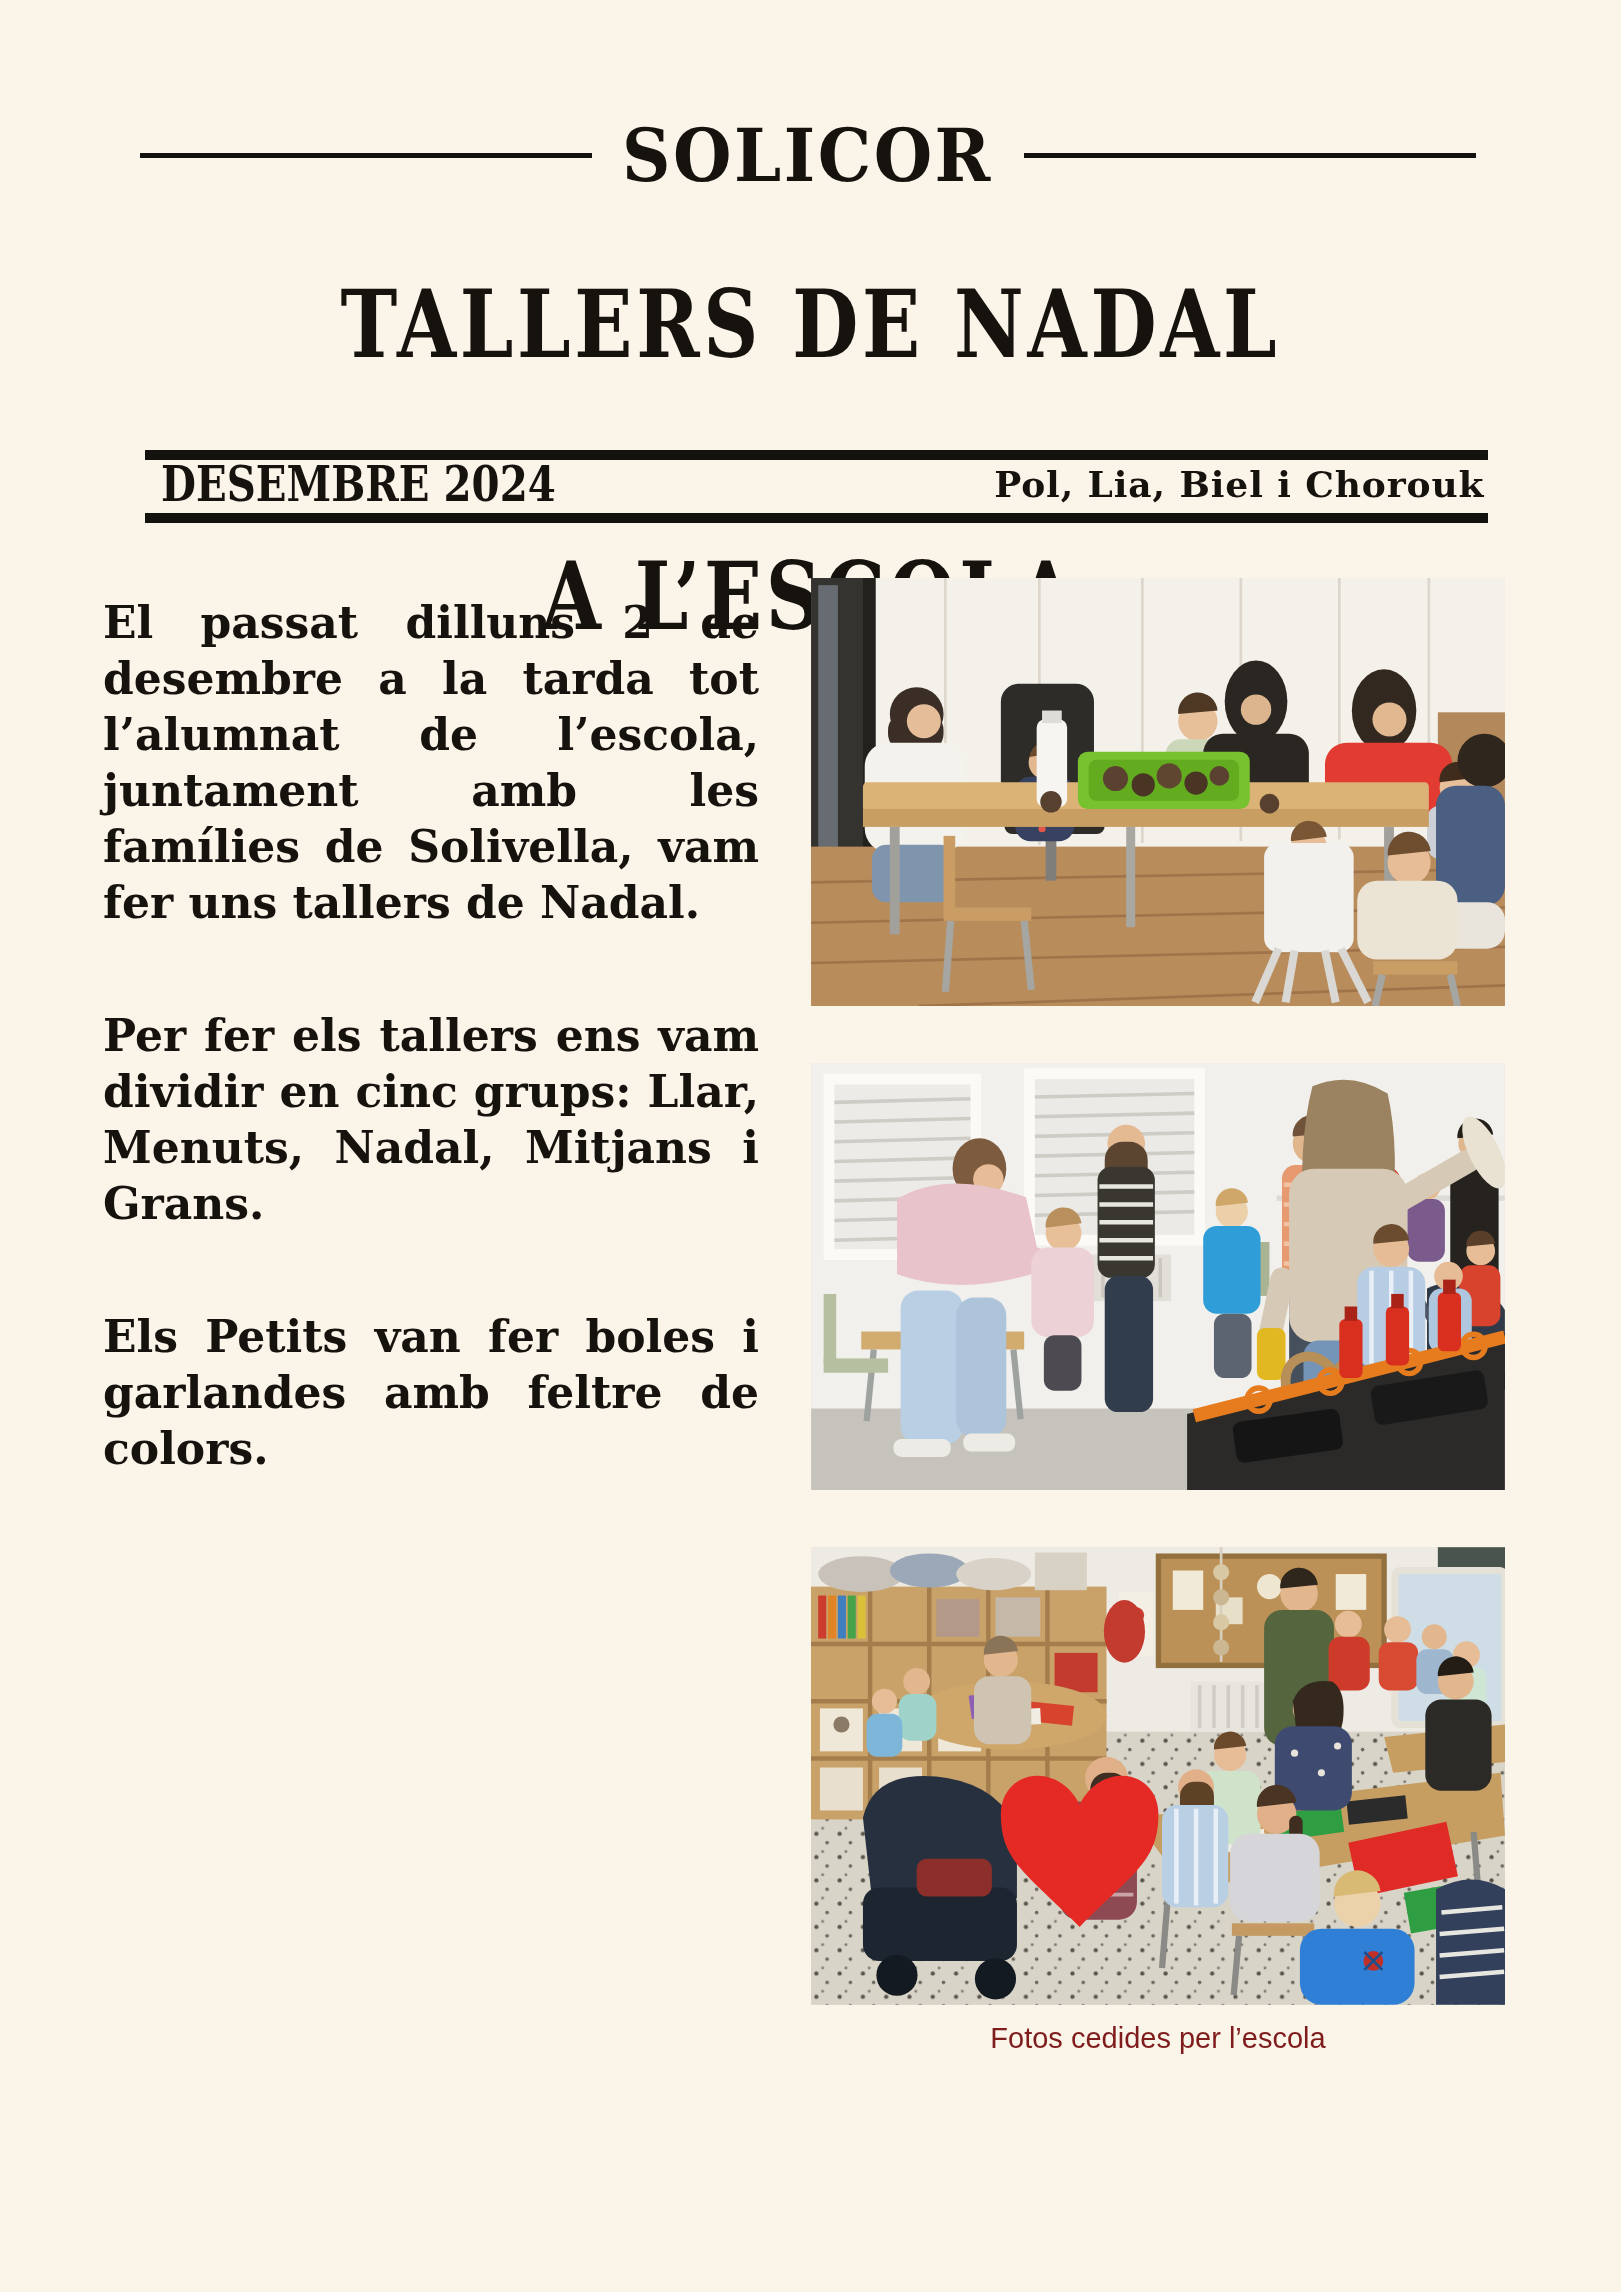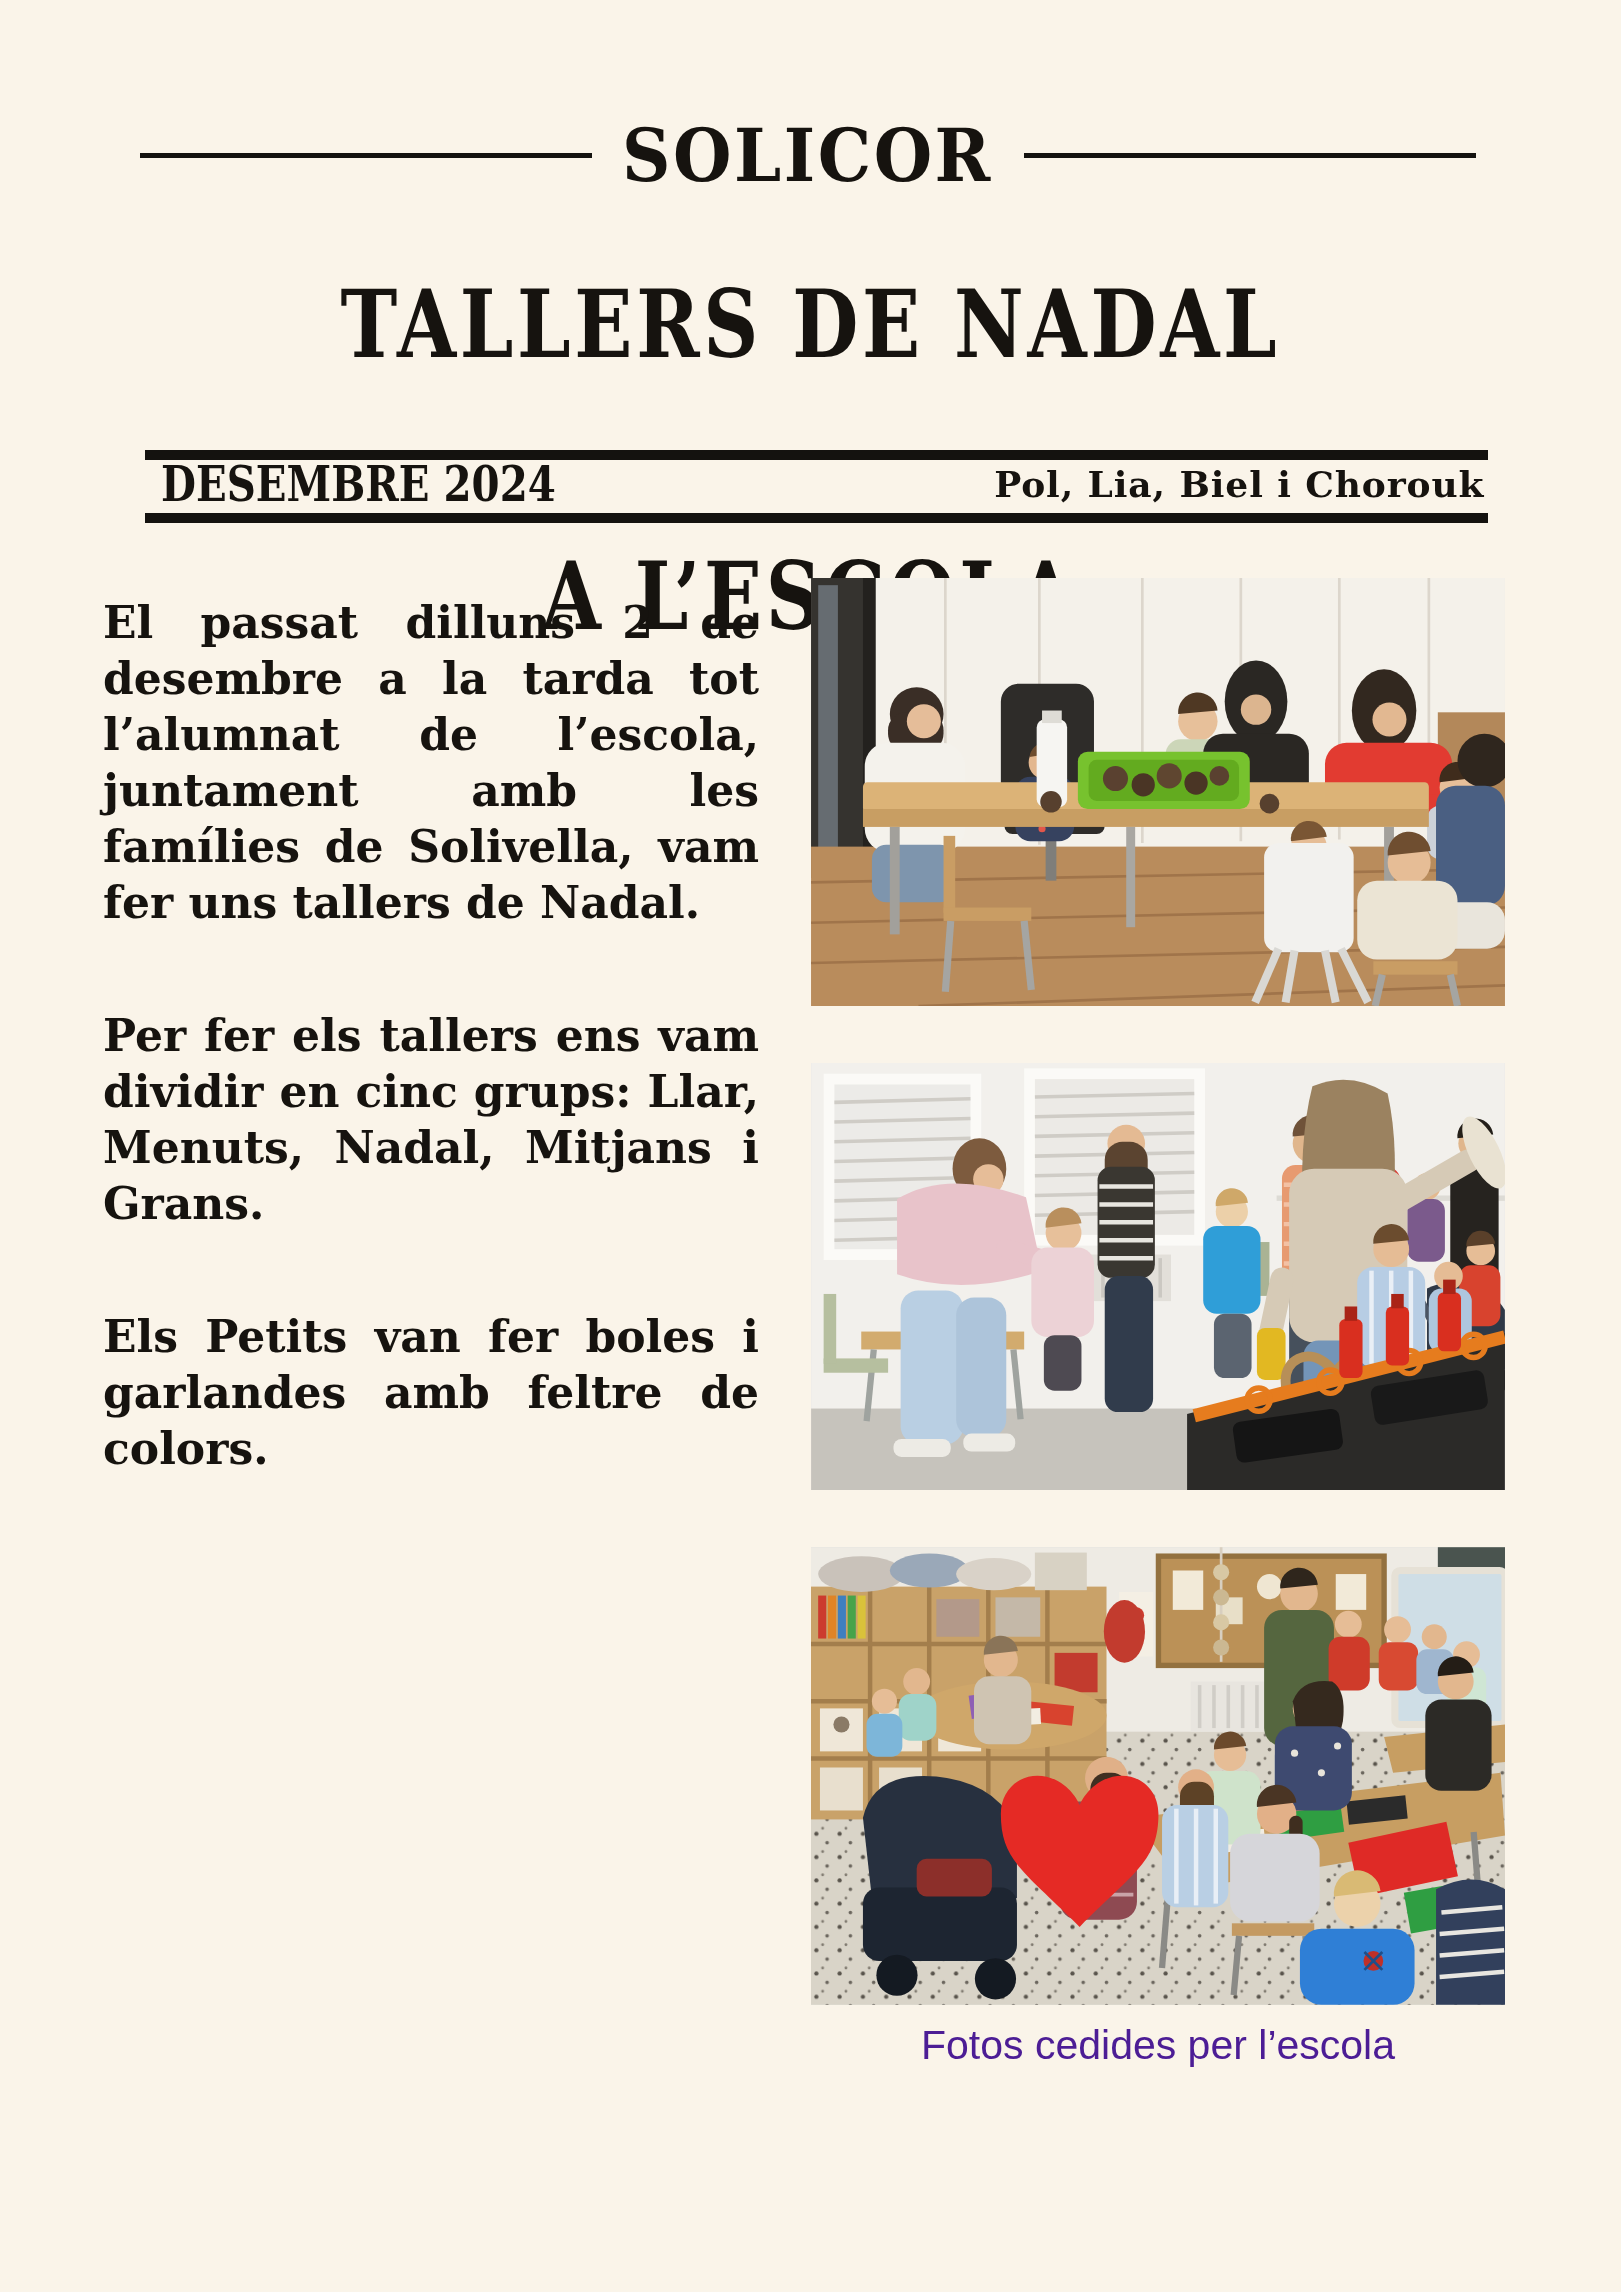--- a/index.html
+++ b/index.html
@@ -53,7 +53,7 @@
   .caption{
     position:absolute;left:811px;top:2022px;width:694px;text-align:center;
     font-family:"Liberation Sans","DejaVu Sans",sans-serif;
-    font-size:41px;color:#4c1d95;letter-spacing:0;
+    font-size:29px;color:#7f1d1d;letter-spacing:0;
   }
 </style>
 </head>

